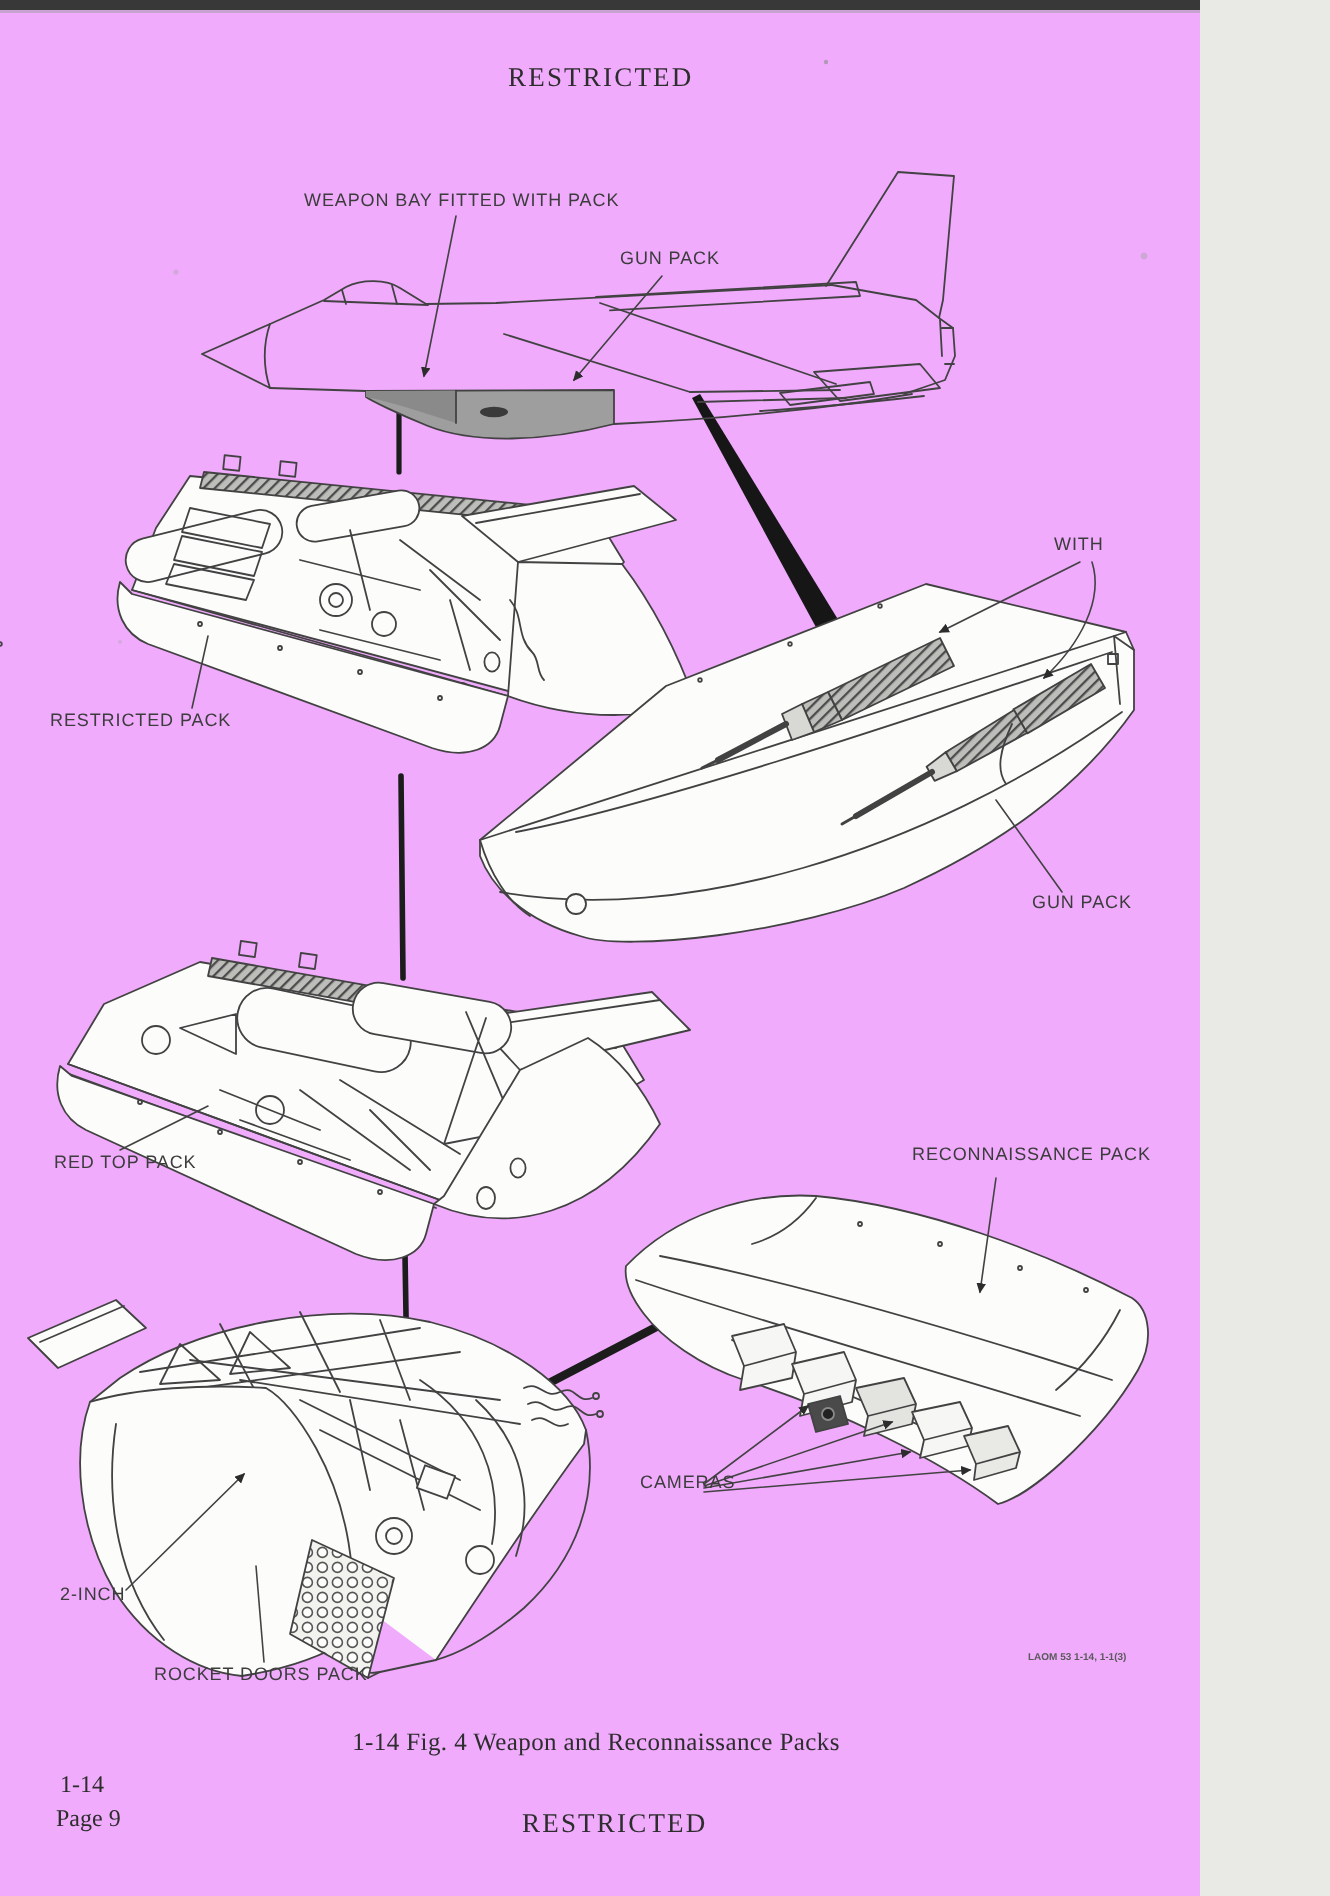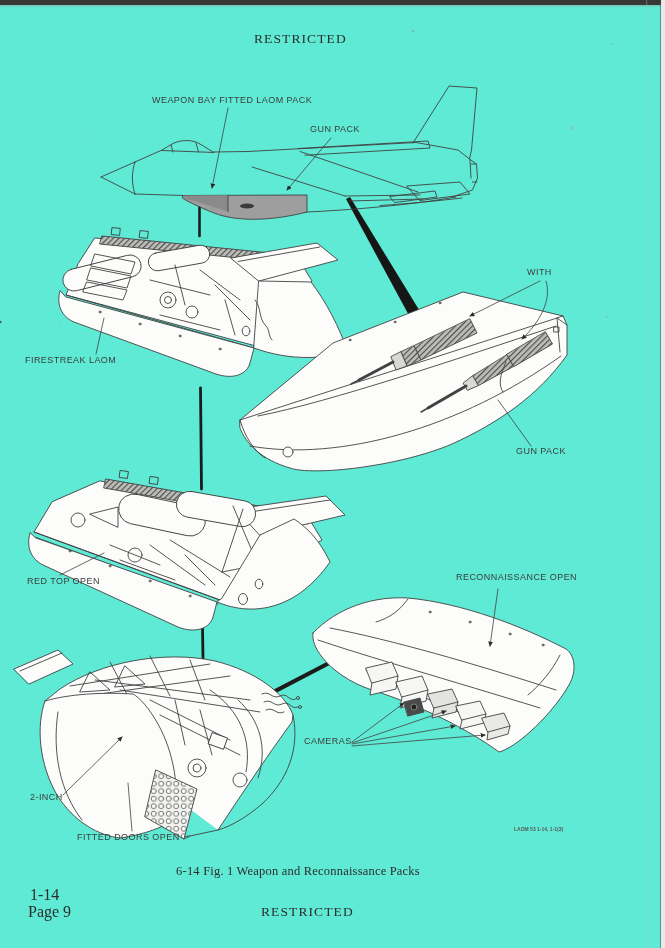--- a/index.html
+++ b/index.html
@@ -4,7 +4,7 @@
 <style>
   html,body{margin:0;padding:0}
   body{width:665px;height:948px;background:#e9e9e6;font-family:"Liberation Sans",sans-serif}
-  .page{position:relative;width:661px;height:948px;background:#5eead4;overflow:hidden}
+  .page{position:relative;width:600px;height:948px;background:#f0abfc;overflow:hidden}
   svg.art{position:absolute;left:0;top:0;display:block}
   .t{position:absolute;white-space:nowrap;color:#3a3a3a;line-height:1.1}
   .lbl{font-size:9px;letter-spacing:.45px;color:#3c3c3c}

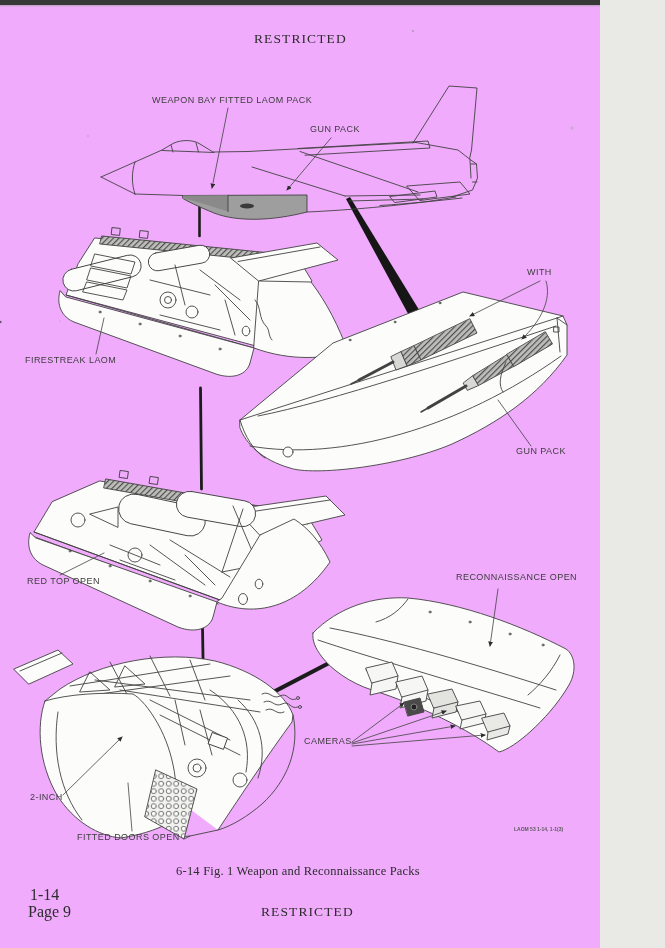--- a/index.html
+++ b/index.html
@@ -243,7 +243,7 @@
 
 <span class="t serif hdr" style="left:254px;top:32px">RESTRICTED</span>
 
-<span class="t lbl" style="left:152px;top:96px">WEAPON BAY FITTED LAOM PACK</span>
+<span class="t lbl" style="left:152px;top:96px">WEAPON BAY FITTED WITH PACK</span>
 <span class="t lbl" style="left:310px;top:125px">GUN PACK</span>
 <span class="t lbl" style="left:25px;top:356px">FIRESTREAK LAOM</span>
 <span class="t lbl" style="left:527px;top:268px">WITH</span>

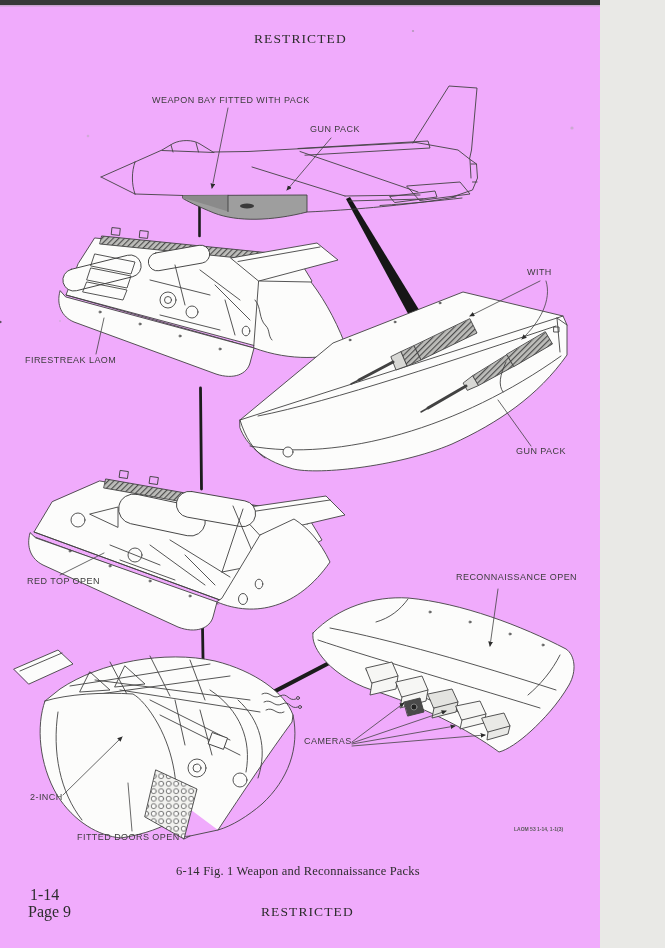--- a/index.html
+++ b/index.html
@@ -245,7 +245,7 @@
 
 <span class="t lbl" style="left:152px;top:96px">WEAPON BAY FITTED WITH PACK</span>
 <span class="t lbl" style="left:310px;top:125px">GUN PACK</span>
-<span class="t lbl" style="left:25px;top:356px">FIRESTREAK LAOM</span>
+<span class="t lbl" style="left:25px;top:356px">RESTRICTED PACK</span>
 <span class="t lbl" style="left:527px;top:268px">WITH</span>
 <span class="t lbl" style="left:516px;top:447px">GUN PACK</span>
 <span class="t lbl" style="left:27px;top:577px">RED TOP OPEN</span>

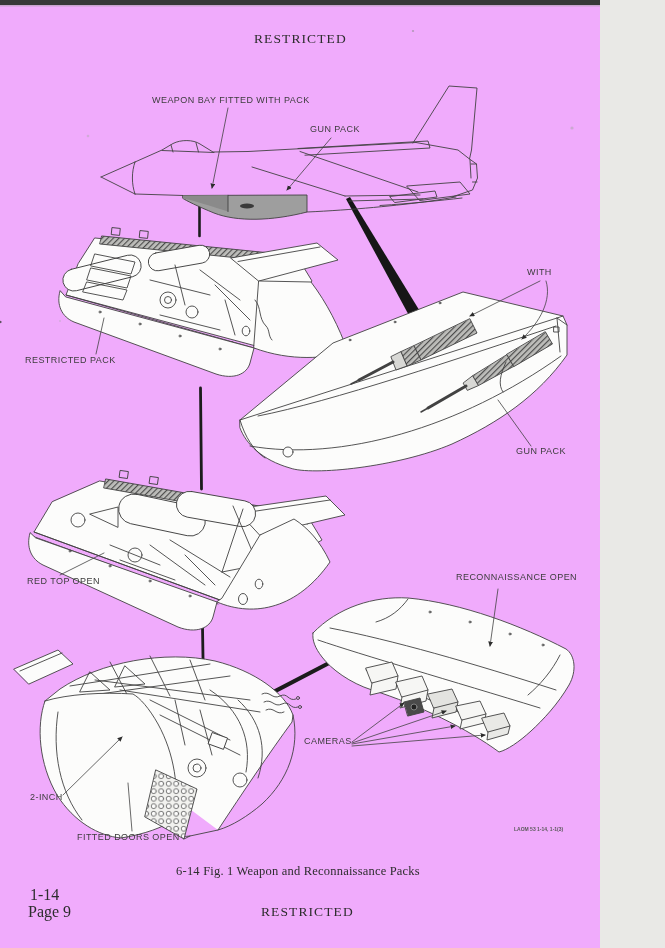--- a/index.html
+++ b/index.html
@@ -248,7 +248,7 @@
 <span class="t lbl" style="left:25px;top:356px">RESTRICTED PACK</span>
 <span class="t lbl" style="left:527px;top:268px">WITH</span>
 <span class="t lbl" style="left:516px;top:447px">GUN PACK</span>
-<span class="t lbl" style="left:27px;top:577px">RED TOP OPEN</span>
+<span class="t lbl" style="left:27px;top:577px">RED TOP PACK</span>
 <span class="t lbl" style="left:456px;top:573px">RECONNAISSANCE OPEN</span>
 <span class="t lbl" style="left:304px;top:737px">CAMERAS</span>
 <span class="t lbl" style="left:30px;top:793px">2-INCH</span>

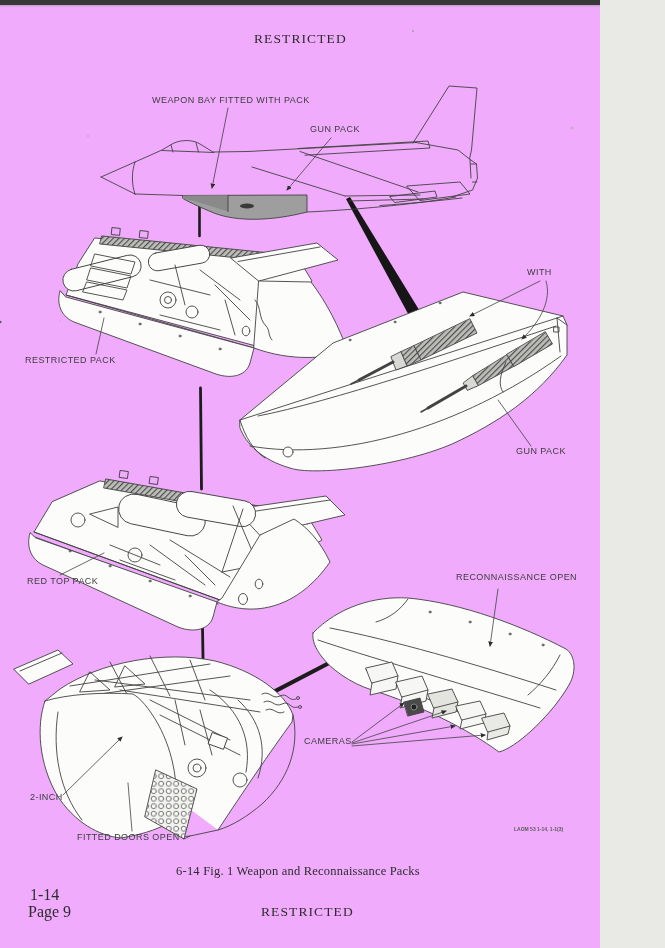--- a/index.html
+++ b/index.html
@@ -249,7 +249,7 @@
 <span class="t lbl" style="left:527px;top:268px">WITH</span>
 <span class="t lbl" style="left:516px;top:447px">GUN PACK</span>
 <span class="t lbl" style="left:27px;top:577px">RED TOP PACK</span>
-<span class="t lbl" style="left:456px;top:573px">RECONNAISSANCE OPEN</span>
+<span class="t lbl" style="left:456px;top:573px">RECONNAISSANCE PACK</span>
 <span class="t lbl" style="left:304px;top:737px">CAMERAS</span>
 <span class="t lbl" style="left:30px;top:793px">2-INCH</span>
 <span class="t lbl" style="left:77px;top:833px">FITTED DOORS OPEN</span>

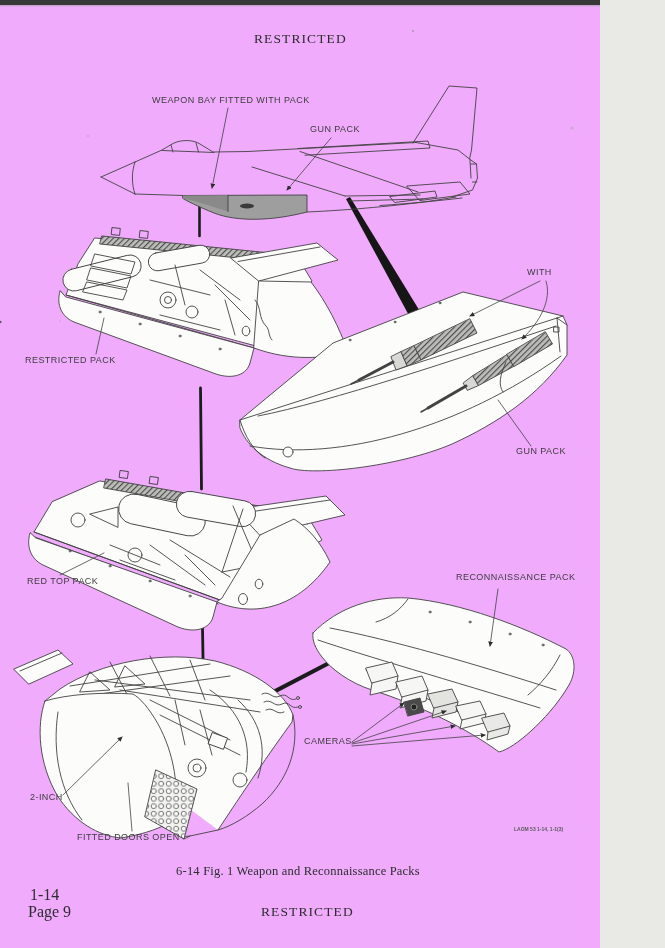--- a/index.html
+++ b/index.html
@@ -250,7 +250,7 @@
 <span class="t lbl" style="left:516px;top:447px">GUN PACK</span>
 <span class="t lbl" style="left:27px;top:577px">RED TOP PACK</span>
 <span class="t lbl" style="left:456px;top:573px">RECONNAISSANCE PACK</span>
-<span class="t lbl" style="left:304px;top:737px">CAMERAS</span>
+<span class="t lbl" style="left:320px;top:737px">CAMERAS</span>
 <span class="t lbl" style="left:30px;top:793px">2-INCH</span>
 <span class="t lbl" style="left:77px;top:833px">FITTED DOORS OPEN</span>
 

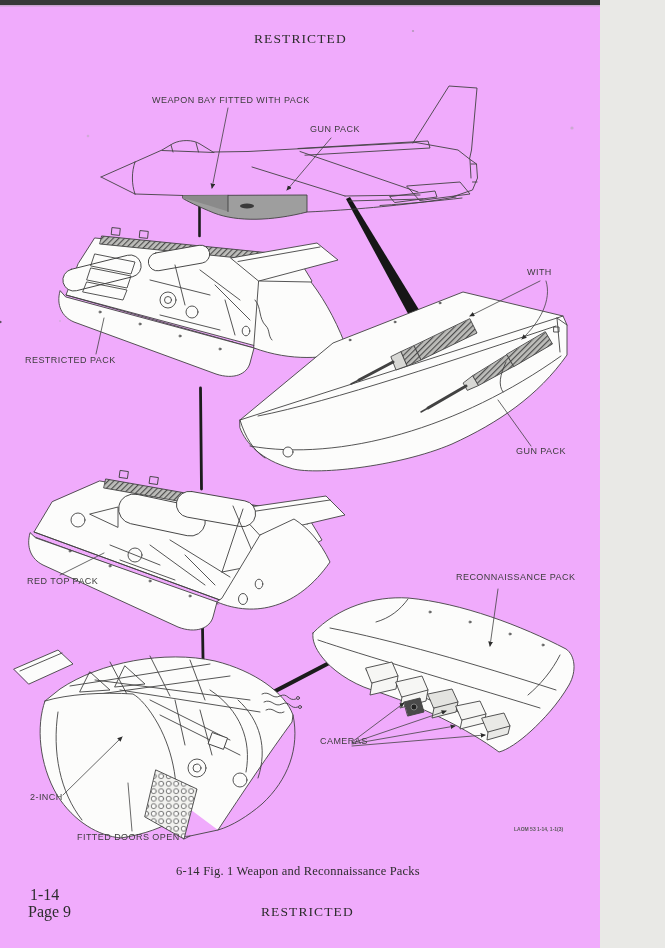--- a/index.html
+++ b/index.html
@@ -252,7 +252,7 @@
 <span class="t lbl" style="left:456px;top:573px">RECONNAISSANCE PACK</span>
 <span class="t lbl" style="left:320px;top:737px">CAMERAS</span>
 <span class="t lbl" style="left:30px;top:793px">2-INCH</span>
-<span class="t lbl" style="left:77px;top:833px">FITTED DOORS OPEN</span>
+<span class="t lbl" style="left:77px;top:833px">ROCKET DOORS PACK</span>
 
 <span class="t ref" style="left:514px;top:827px">LAOM 53 1-14, 1-1(3)</span>
 

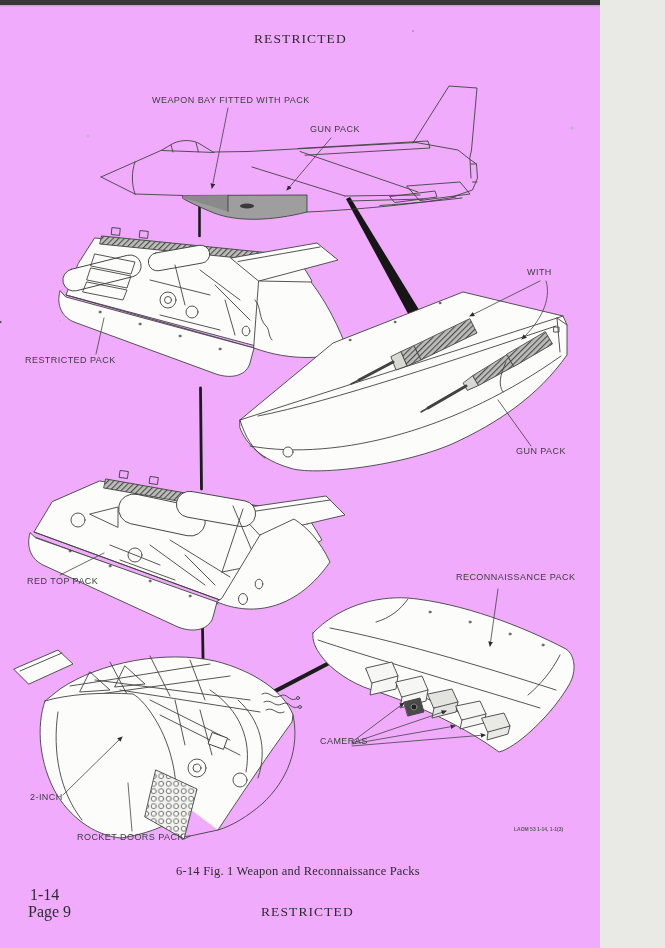--- a/index.html
+++ b/index.html
@@ -256,7 +256,7 @@
 
 <span class="t ref" style="left:514px;top:827px">LAOM 53 1-14, 1-1(3)</span>
 
-<span class="t serif cap caption-wrap">6-14 Fig. 1 Weapon and Reconnaissance Packs</span>
+<span class="t serif cap caption-wrap">1-14 Fig. 4 Weapon and Reconnaissance Packs</span>
 
 <span class="t serif foot" style="left:30px;top:886px">1-14</span>
 <span class="t serif foot" style="left:28px;top:903px">Page 9</span>

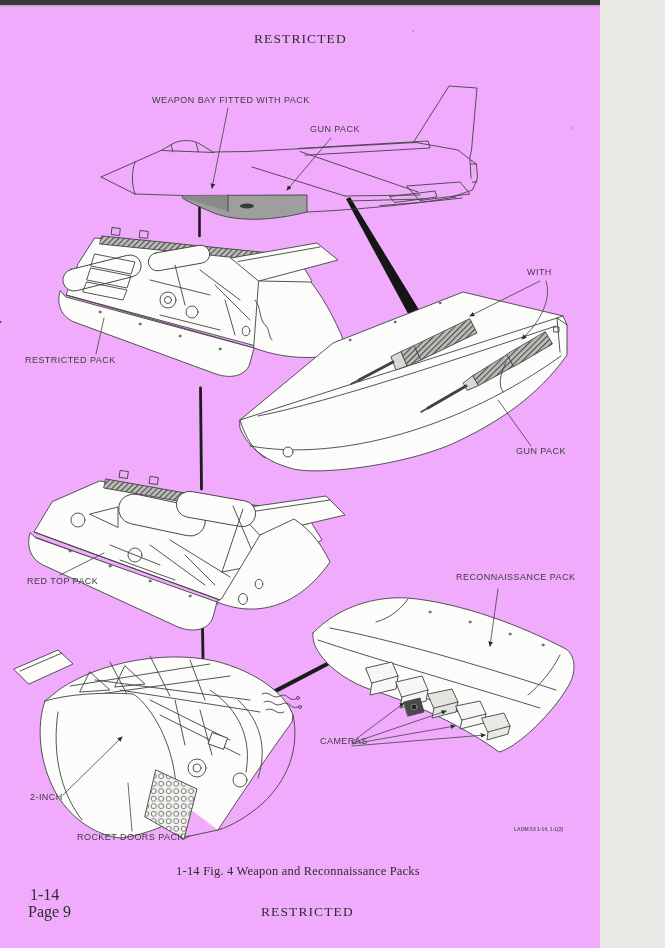--- a/index.html
+++ b/index.html
@@ -11,7 +11,7 @@
   .serif{font-family:"Liberation Serif",serif;color:#2d2d2d}
   .hdr{font-size:13.5px;letter-spacing:1.1px}
   .cap{font-size:12.5px;letter-spacing:.2px}
-  .foot{font-size:16px}
+  .foot{font-size:12px}
   .ref{font-size:5px;font-weight:bold;color:#5a5a5a;letter-spacing:0}
   .caption-wrap{left:98px;top:865px;width:400px;text-align:center}
 </style>

